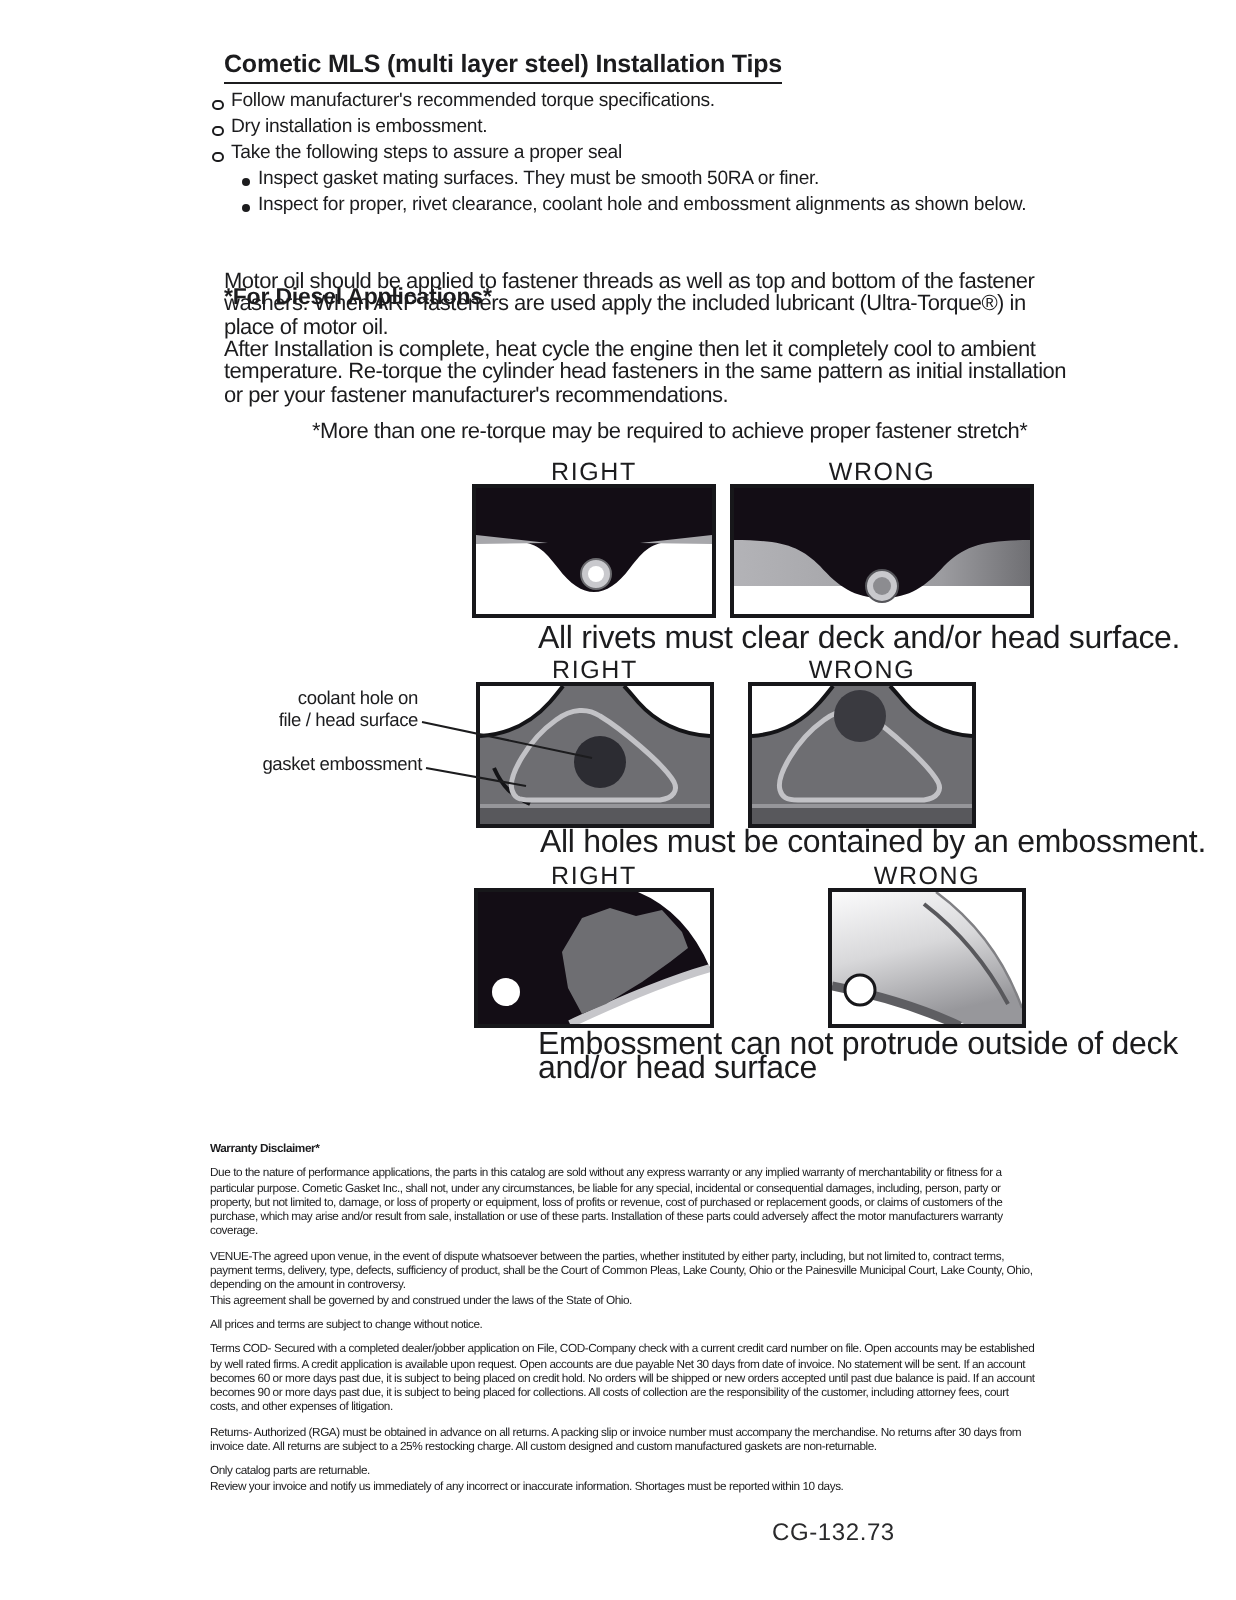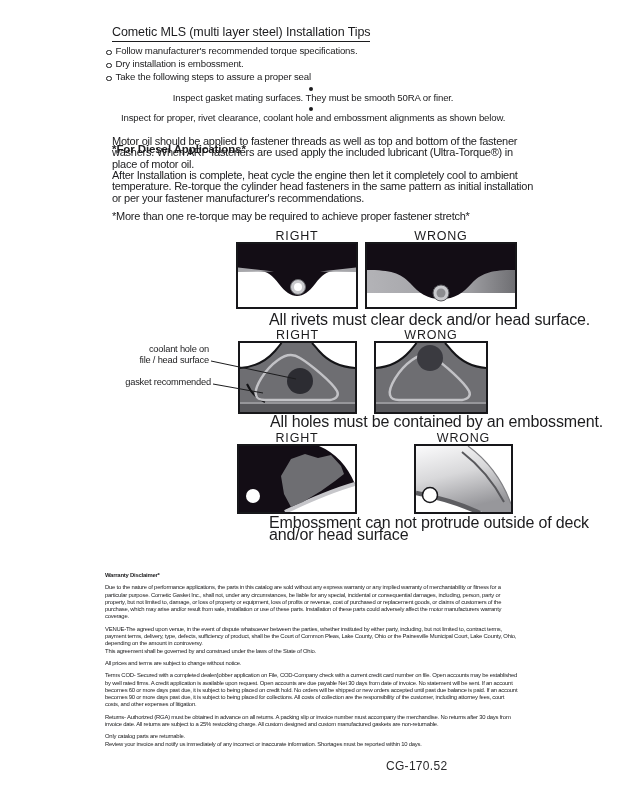--- a/index.html
+++ b/index.html
@@ -6,7 +6,7 @@
   #page{position:relative;width:618px;height:800px;background:#ffffff;overflow:hidden;
         font-family:"Liberation Sans","DejaVu Sans",sans-serif;color:#1c1c1e;}
   .abs{position:absolute;}
-  .title{left:112px;top:25px;font-size:12.5px;font-weight:400;letter-spacing:-0.1px;
+  .title{left:112px;top:25px;font-size:12.5px;font-weight:700;letter-spacing:-0.1px;
          border-bottom:1.6px solid #1c1c1e;padding-bottom:2px;}
   .intro{left:106px;top:44px;font-size:9.6px;line-height:13px;letter-spacing:-0.15px;}
   .brow{display:flex;align-items:center;}

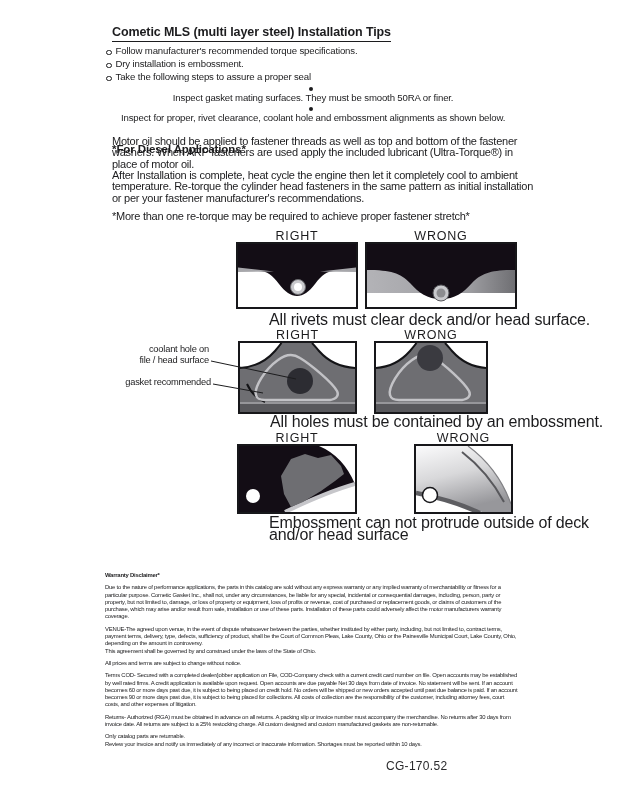--- a/index.html
+++ b/index.html
@@ -10,7 +10,7 @@
          border-bottom:1.6px solid #1c1c1e;padding-bottom:2px;}
   .intro{left:106px;top:44px;font-size:9.6px;line-height:13px;letter-spacing:-0.15px;}
   .brow{display:flex;align-items:center;}
-  .brow.sub{padding-left:15px;flex-direction:column;}
+  .brow.sub{padding-left:15px;}
   .odot{flex:0 0 auto;width:3.5px;height:3.5px;border:1px solid #1c1c1e;border-radius:50%;margin:3.5px 4px 0 0;}
   .fdot{flex:0 0 auto;width:4px;height:4px;background:#1c1c1e;border-radius:50%;margin:3.5px 4px 0 0;}
   .h2{left:112px;top:119px;font-size:11.5px;font-weight:700;letter-spacing:-0.1px;margin-top:24px;}

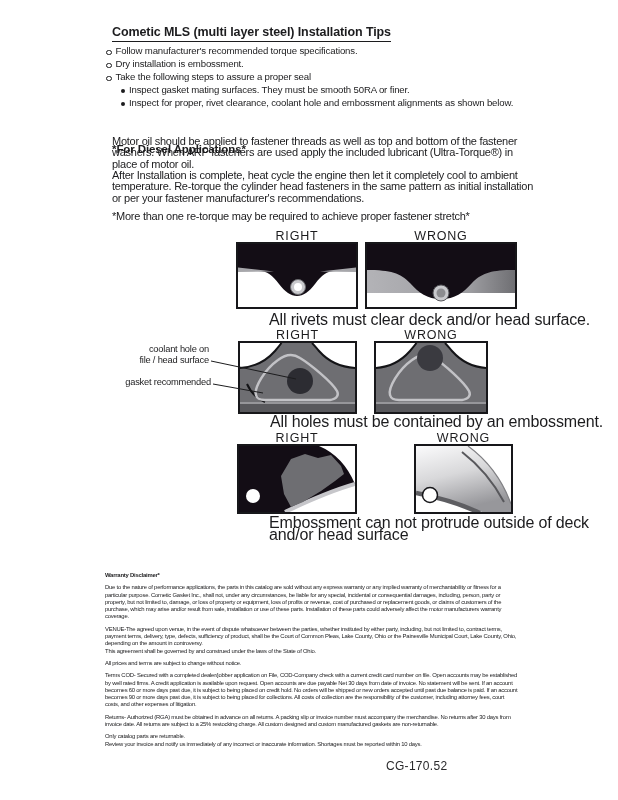--- a/index.html
+++ b/index.html
@@ -58,7 +58,7 @@
   <div class="abs h2">*For Diesel Applications*</div>
   <div class="abs para" style="top:136px;">Motor oil should be applied to fastener threads as well as top and bottom of the fastener washers. When ARP fasteners are used apply the included lubricant (Ultra-Torque®) in place of motor oil.</div>
   <div class="abs para" style="top:170px;">After Installation is complete, heat cycle the engine then let it completely cool to ambient temperature. Re-torque the cylinder head fasteners in the same pattern as initial installation or per your fastener manufacturer's recommendations.</div>
-  <div class="abs para" style="top:211px;">*More than one re-torque may be required to achieve proper fastener stretch*</div>
+  <div class="abs para" style="top:211px;margin-left:44px;">*More than one re-torque may be required to achieve proper fastener stretch*</div>
 
   <div class="abs dlabel" style="left:236px;top:229px;width:122px;">RIGHT</div>
   <div class="abs dlabel" style="left:365px;top:229px;width:152px;">WRONG</div>

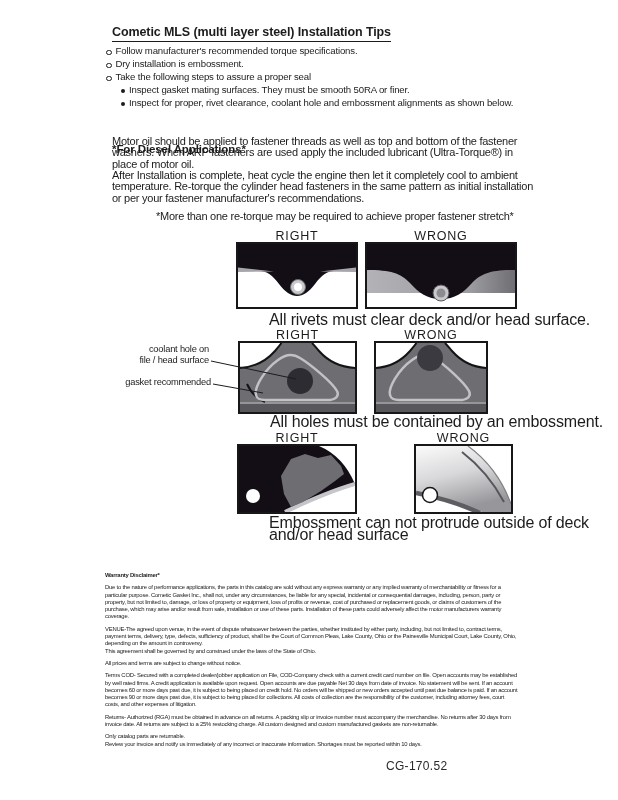--- a/index.html
+++ b/index.html
@@ -100,7 +100,7 @@
     <div>coolant hole on</div>
     <div>file / head surface</div>
   </div>
-  <div class="abs ann" style="left:95px;top:377px;width:116px;">gasket recommended</div>
+  <div class="abs ann" style="left:95px;top:377px;width:116px;">gasket embossment</div>
 
   <div class="abs dbox" style="left:238px;top:341px;">
     <svg width="115" height="69" viewBox="0 0 115 69">

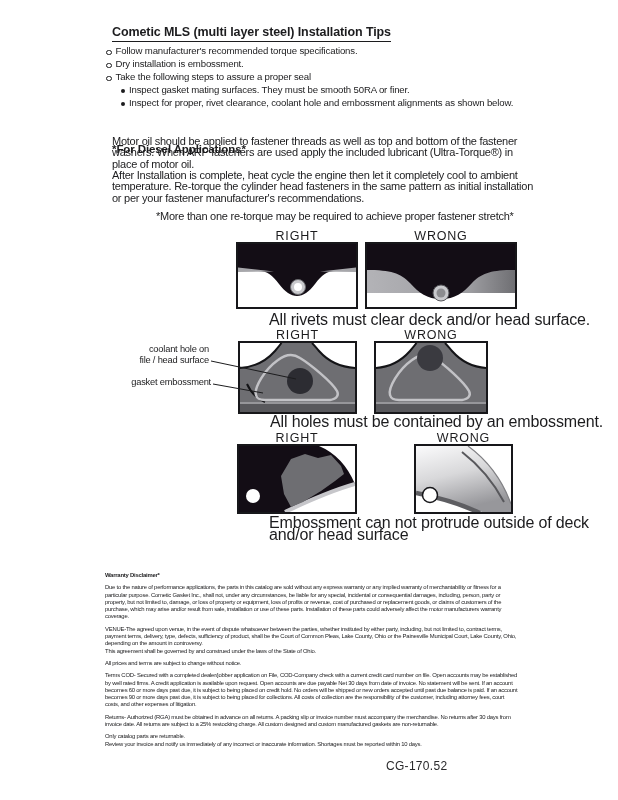--- a/index.html
+++ b/index.html
@@ -181,7 +181,7 @@
 Review your invoice and notify us immediately of any incorrect or inaccurate information.  Shortages must be reported within 10 days.</p>
   </div>
 
-  <div class="abs pagecode">CG-170.52</div>
+  <div class="abs pagecode">CG-132.73</div>
 
 </div>
 

